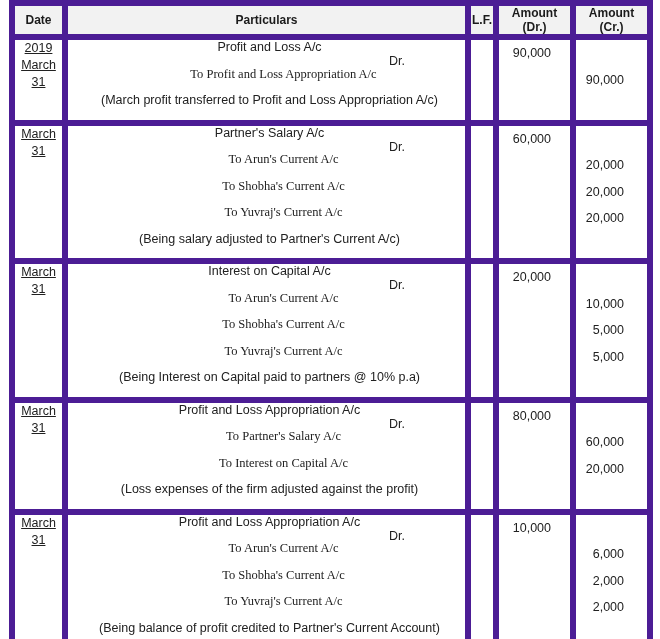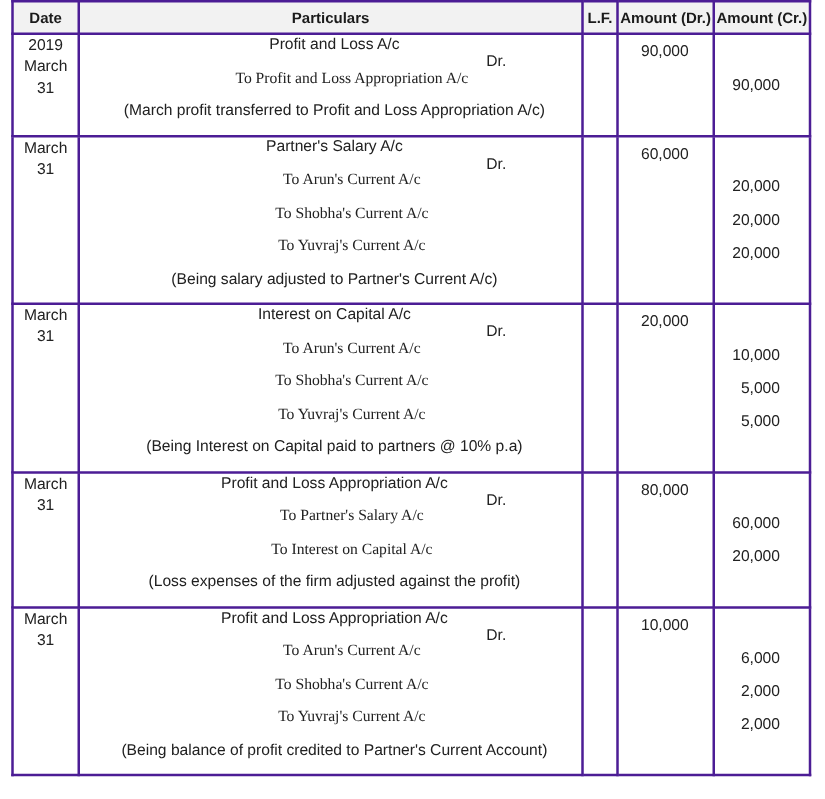--- a/index.html
+++ b/index.html
@@ -27,7 +27,7 @@
     margin-left: 9px;
   }
   table.journal th, table.journal td {
-    border: 2px solid #4c1d95;
+    border: 6px solid #4c1d95;
     padding: 0;
     vertical-align: top;
     font-size: 12.5px;

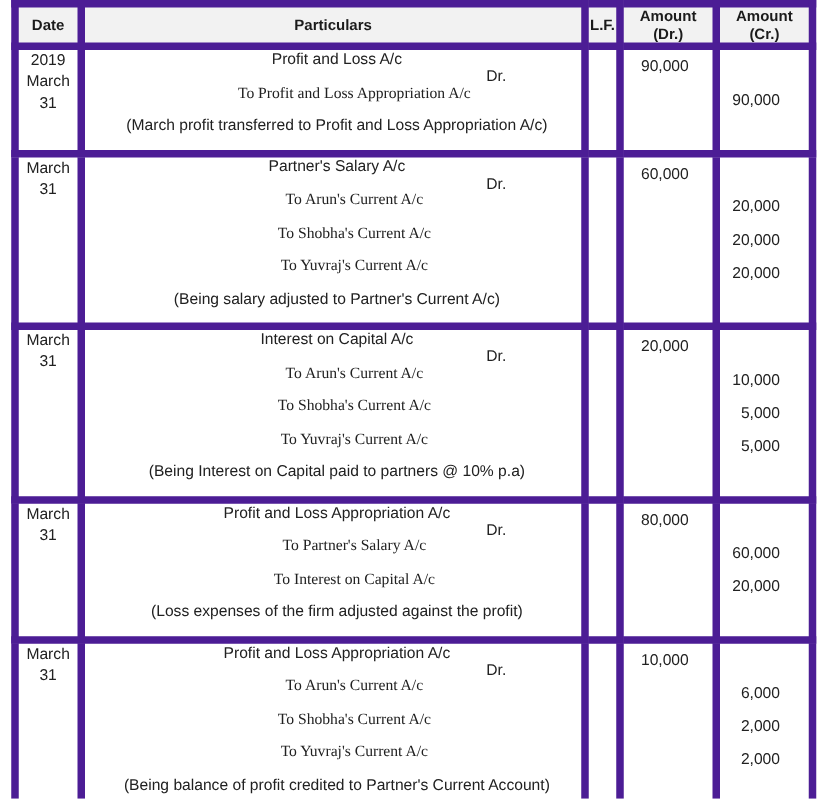--- a/index.html
+++ b/index.html
@@ -46,6 +46,7 @@
     text-align: center;
     padding-top: 6px;
     line-height: 17px;
+    text-decoration: underline;
   }
   .p-line {
     height: 26.5px;

